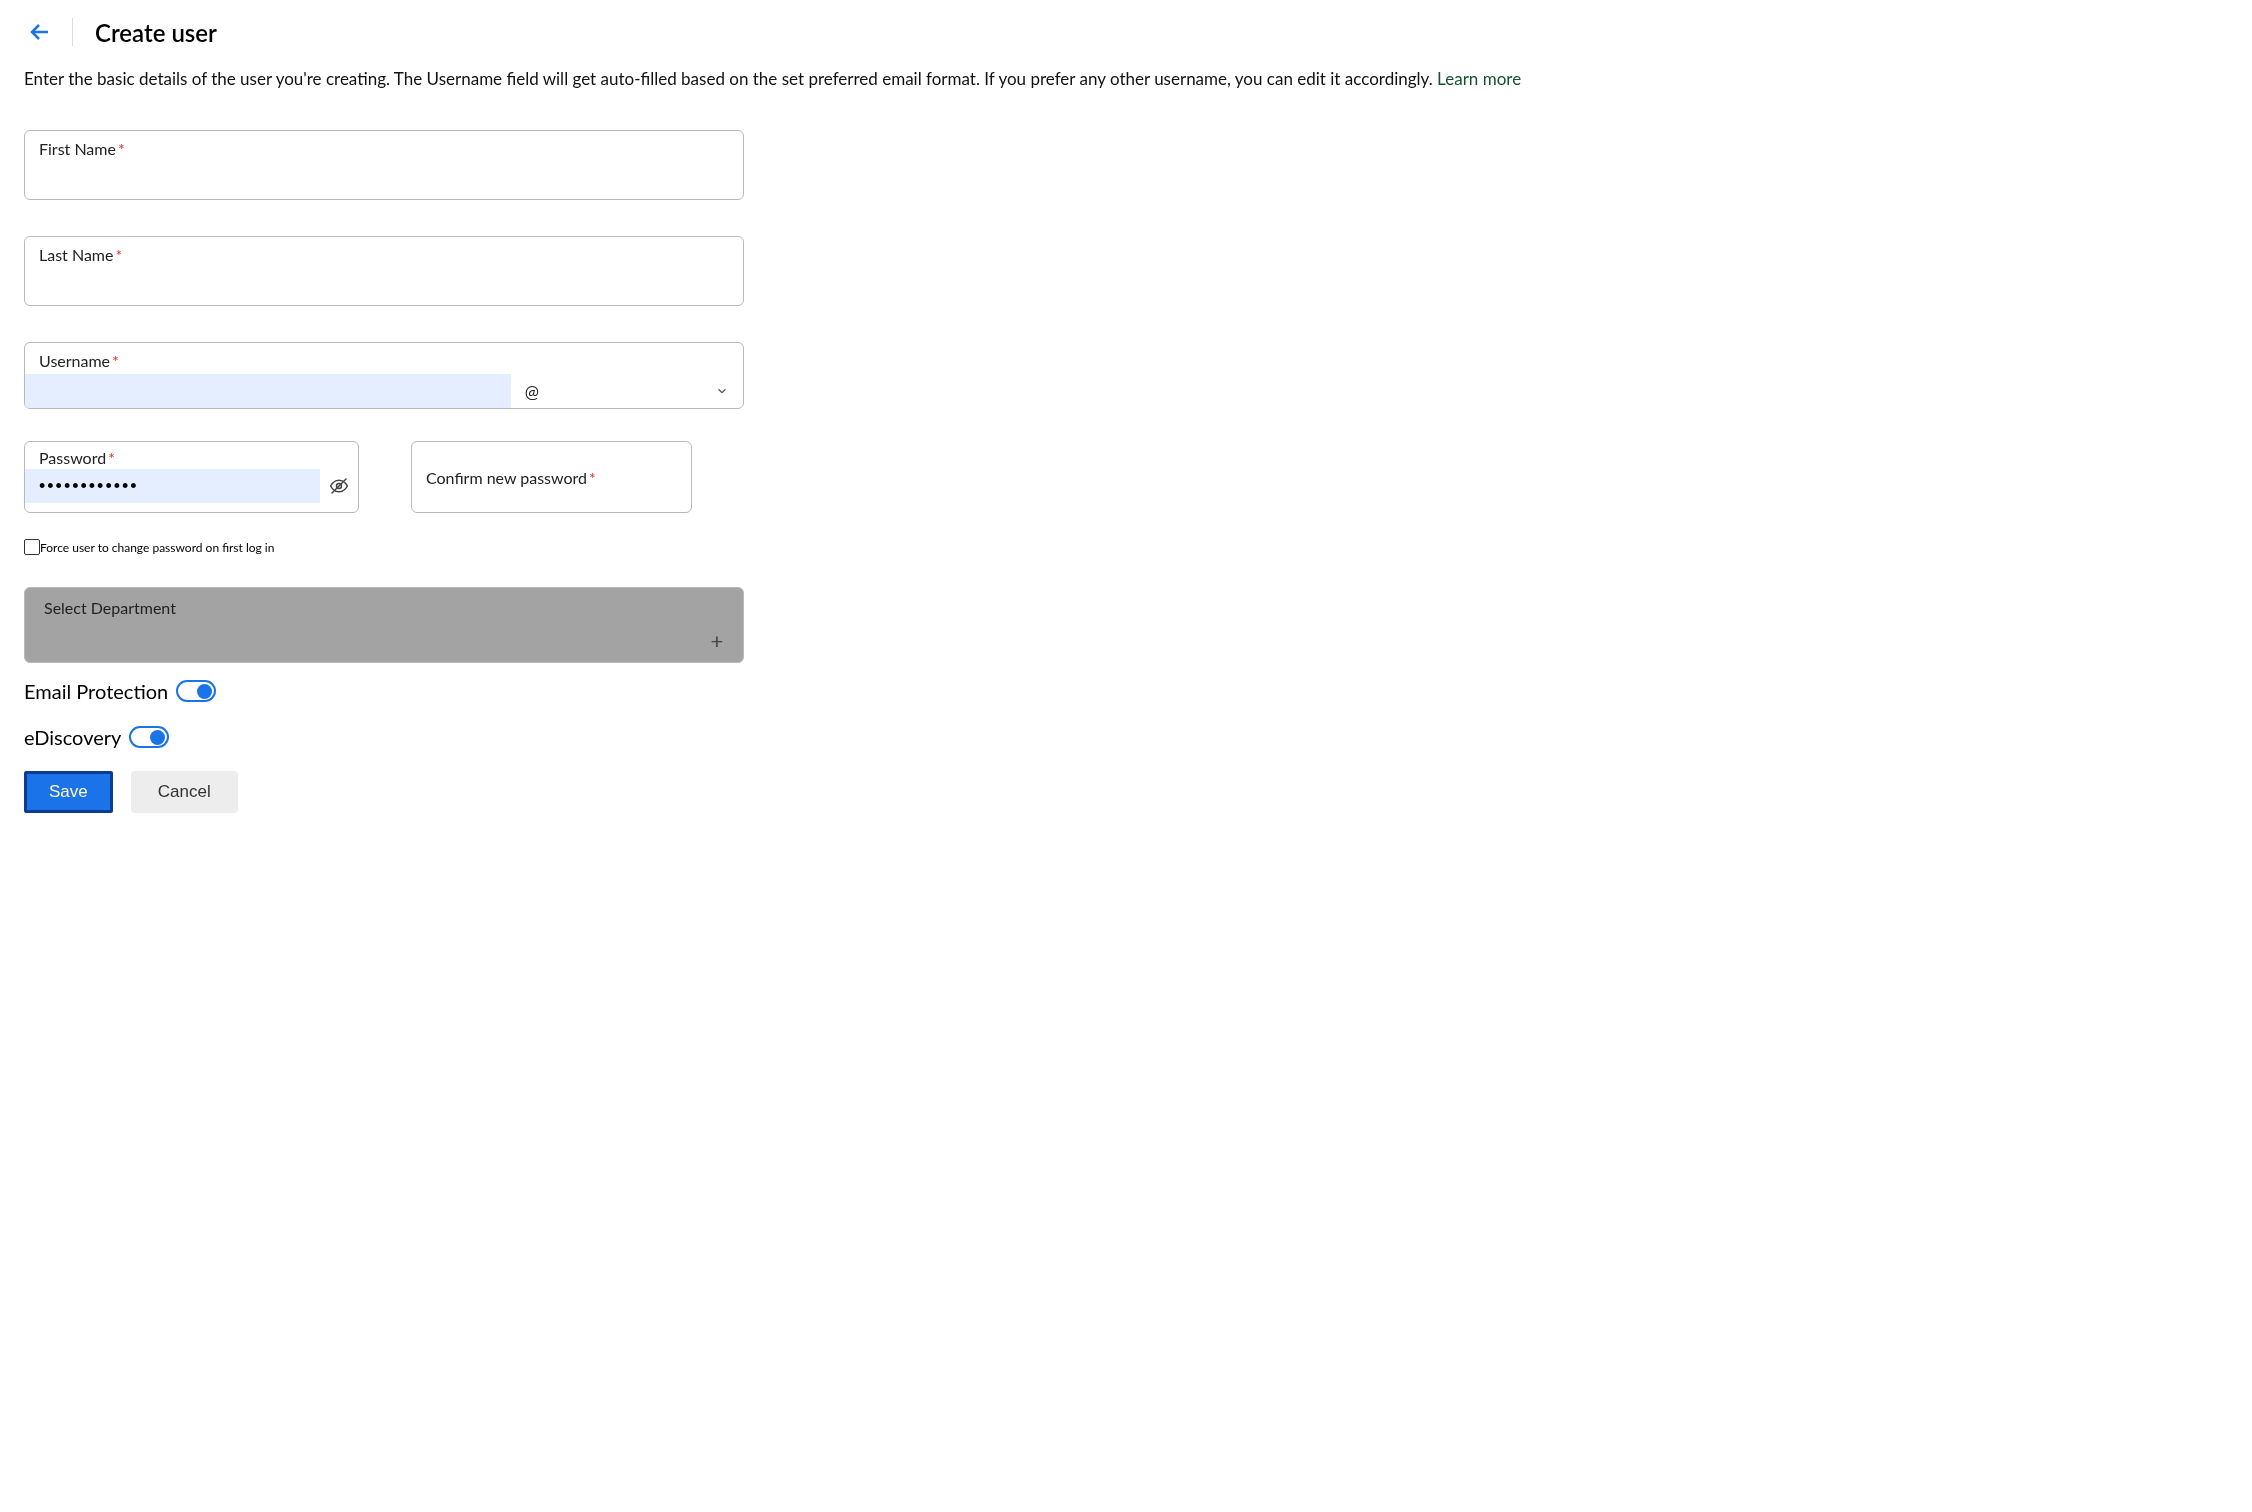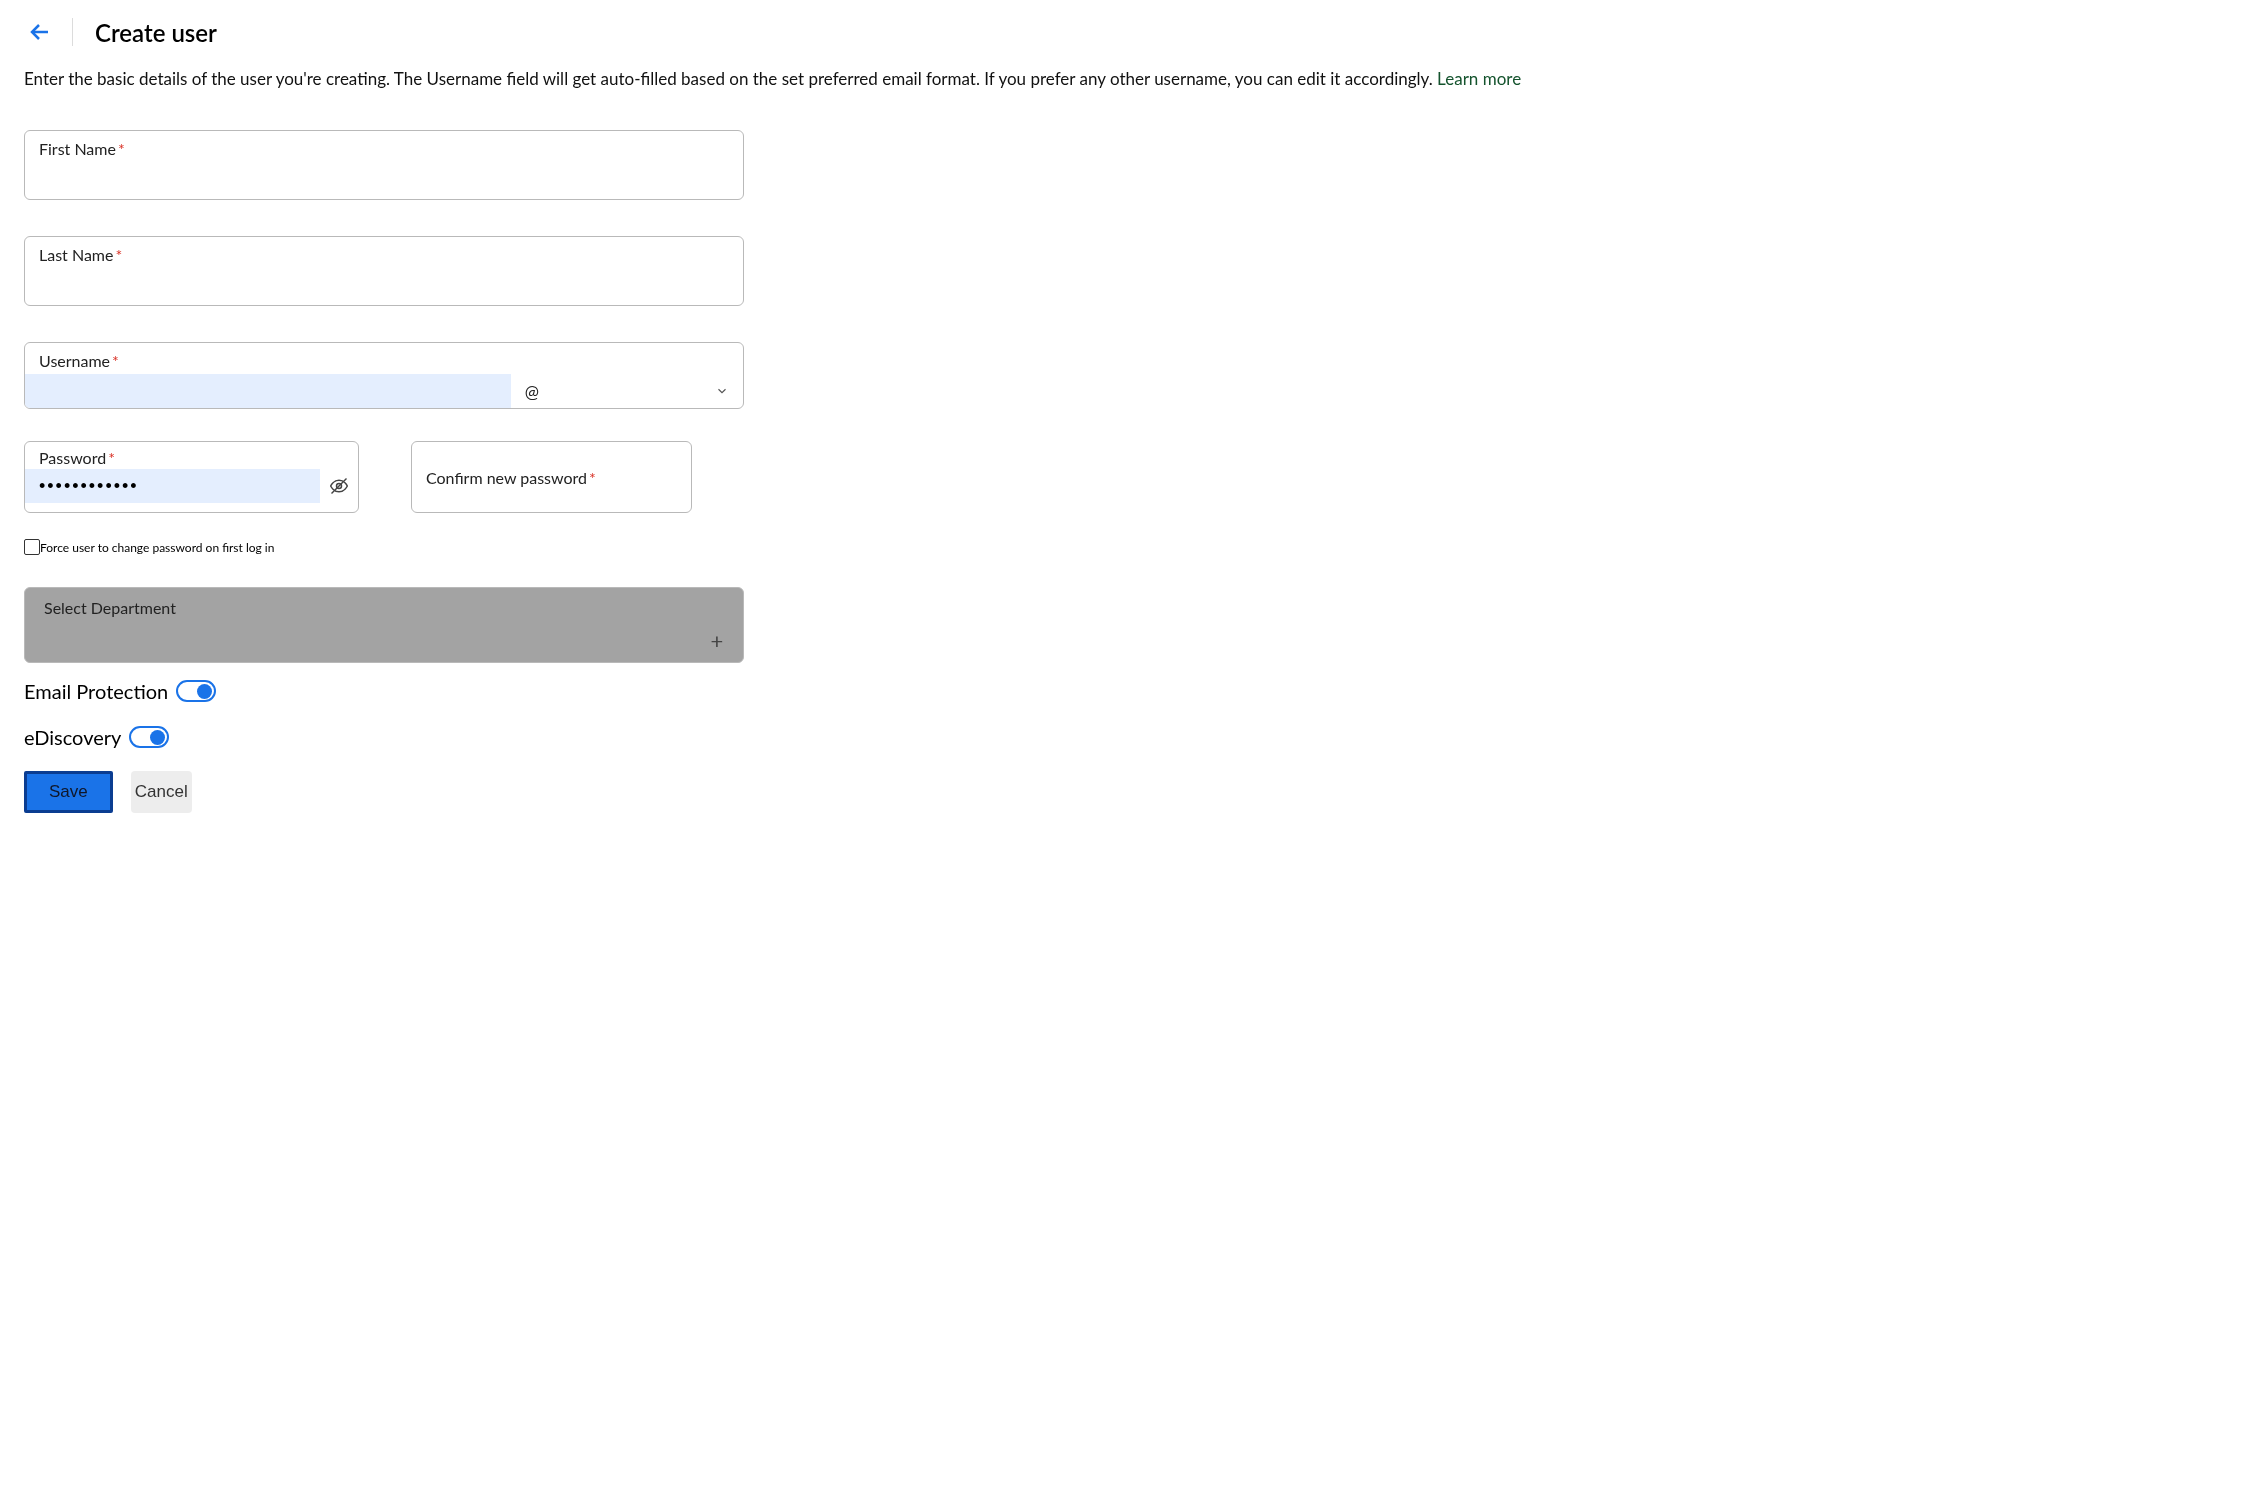--- a/index.html
+++ b/index.html
@@ -249,7 +249,7 @@
     }
     .btn-save {
       background: #1a73e8;
-      color: #0f172a;
+      color: #fef9c3;
       border: 3px solid #0b3d91;
       border-radius: 2px;
       padding: 8px 22px;

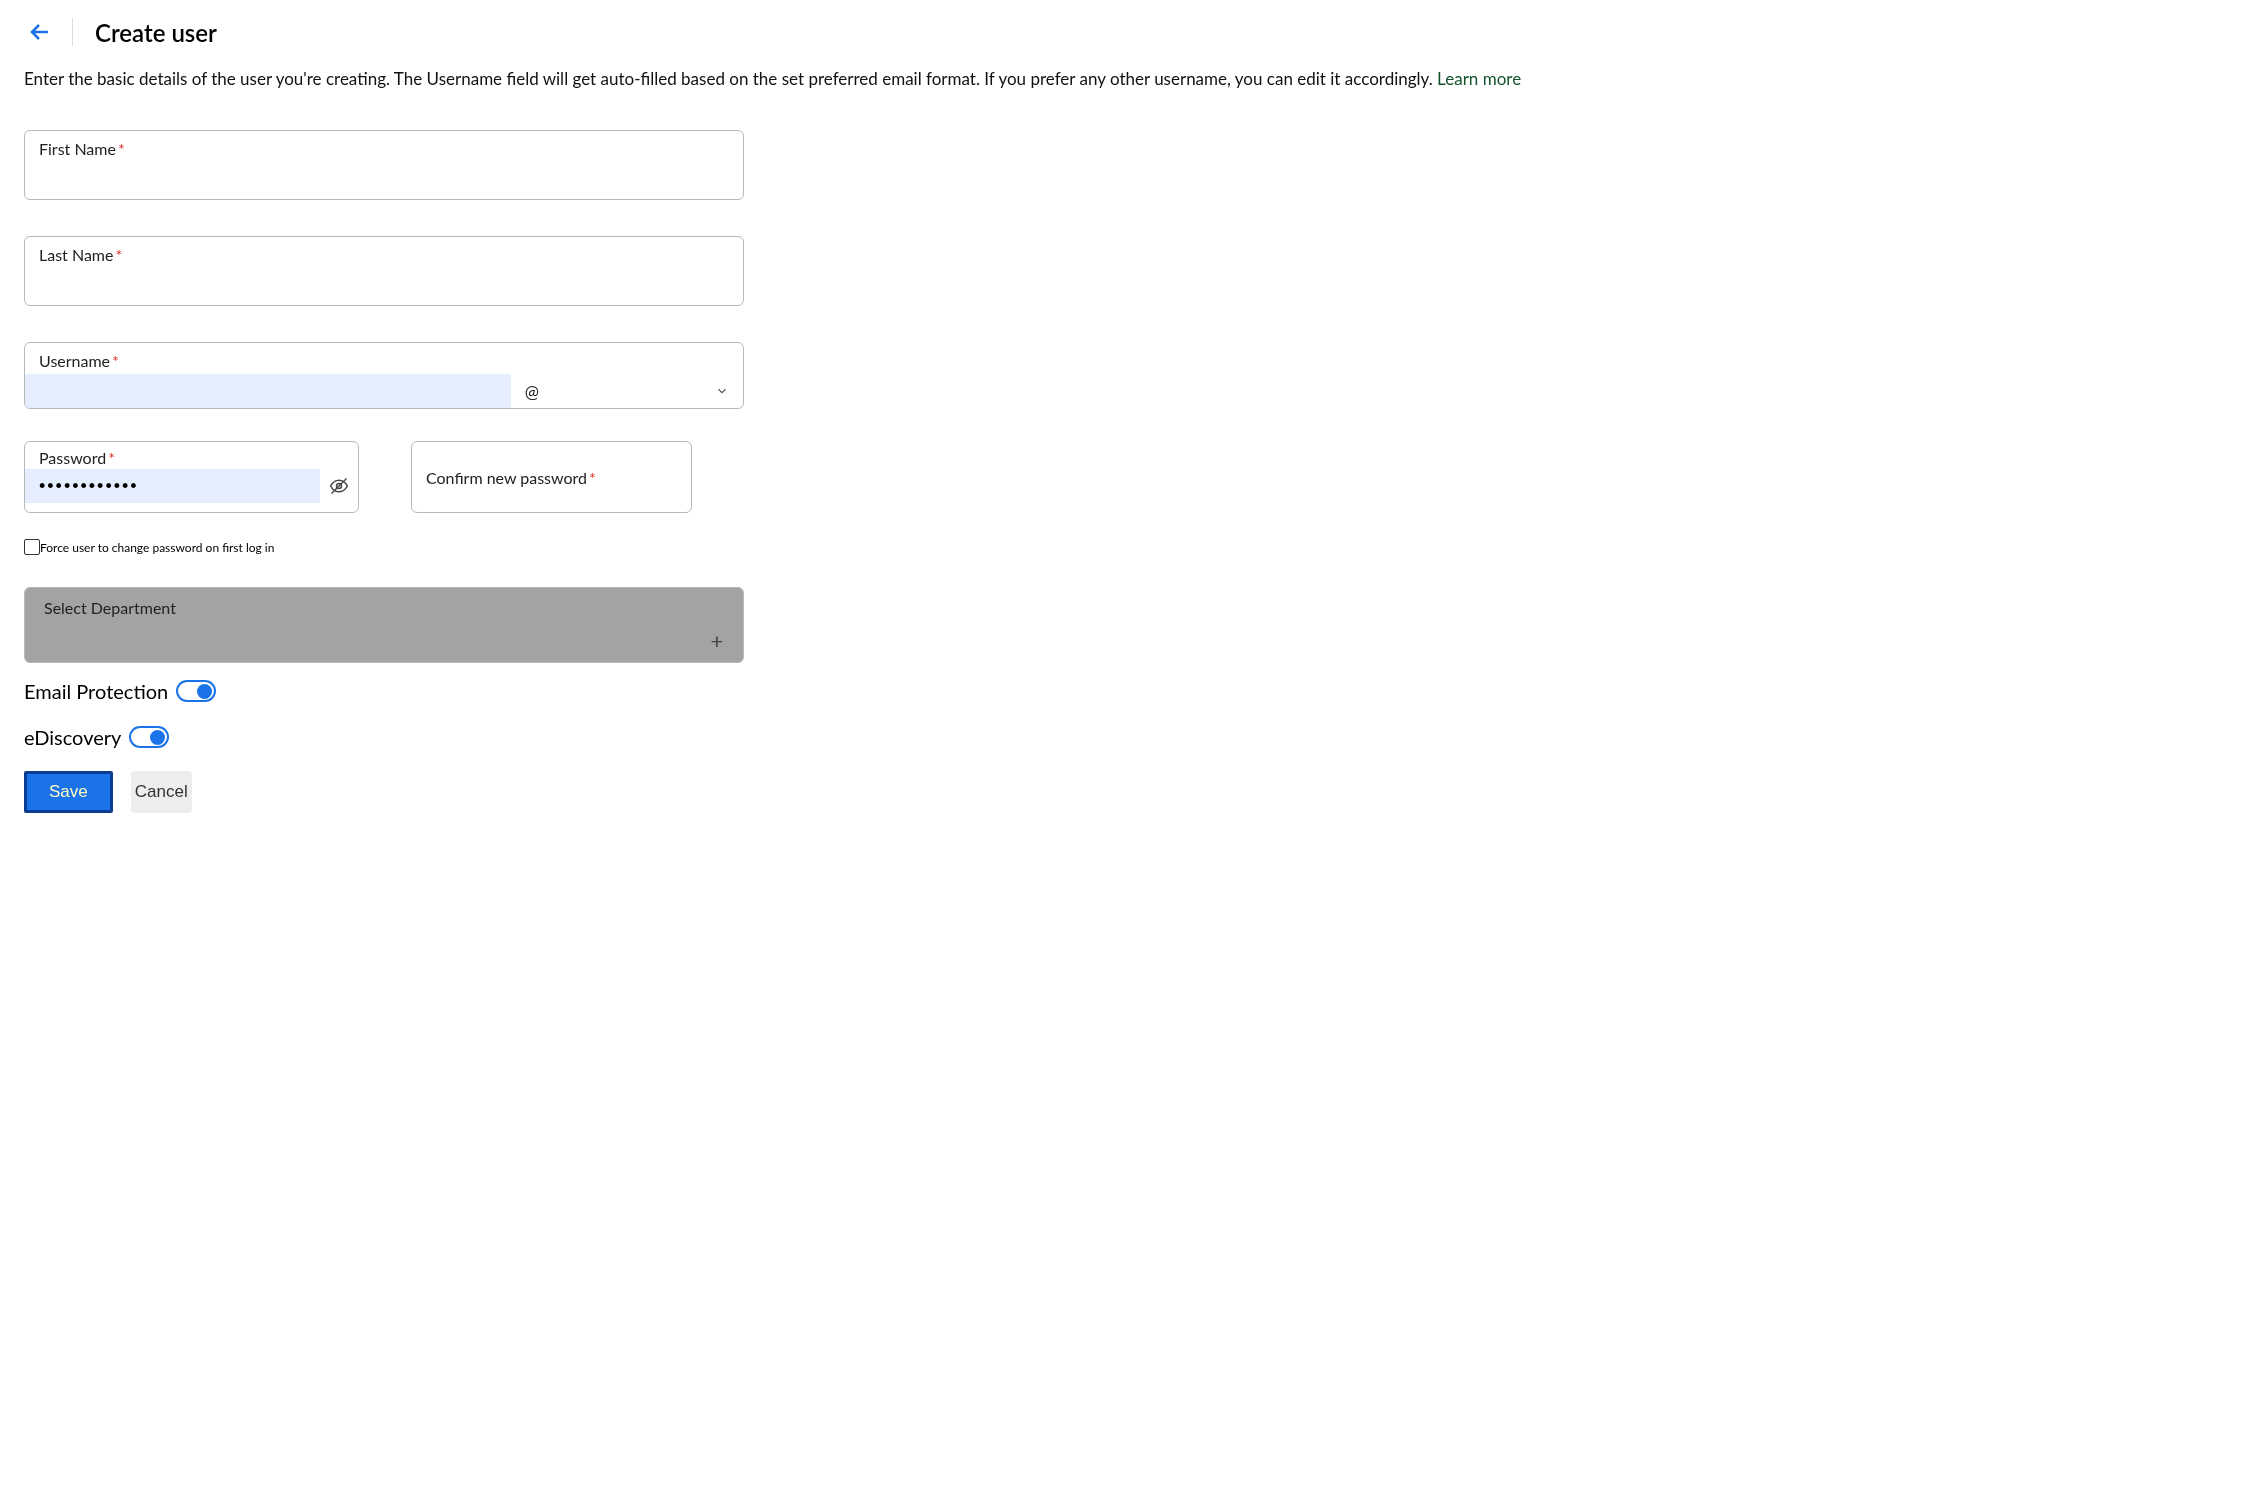--- a/index.html
+++ b/index.html
@@ -261,7 +261,7 @@
       background: #ededed;
       border: none;
       border-radius: 4px;
-      padding: 10px 4px;
+      padding: 10px 27px;
       font-size: 17px;
       cursor: pointer;
       color: #333;

